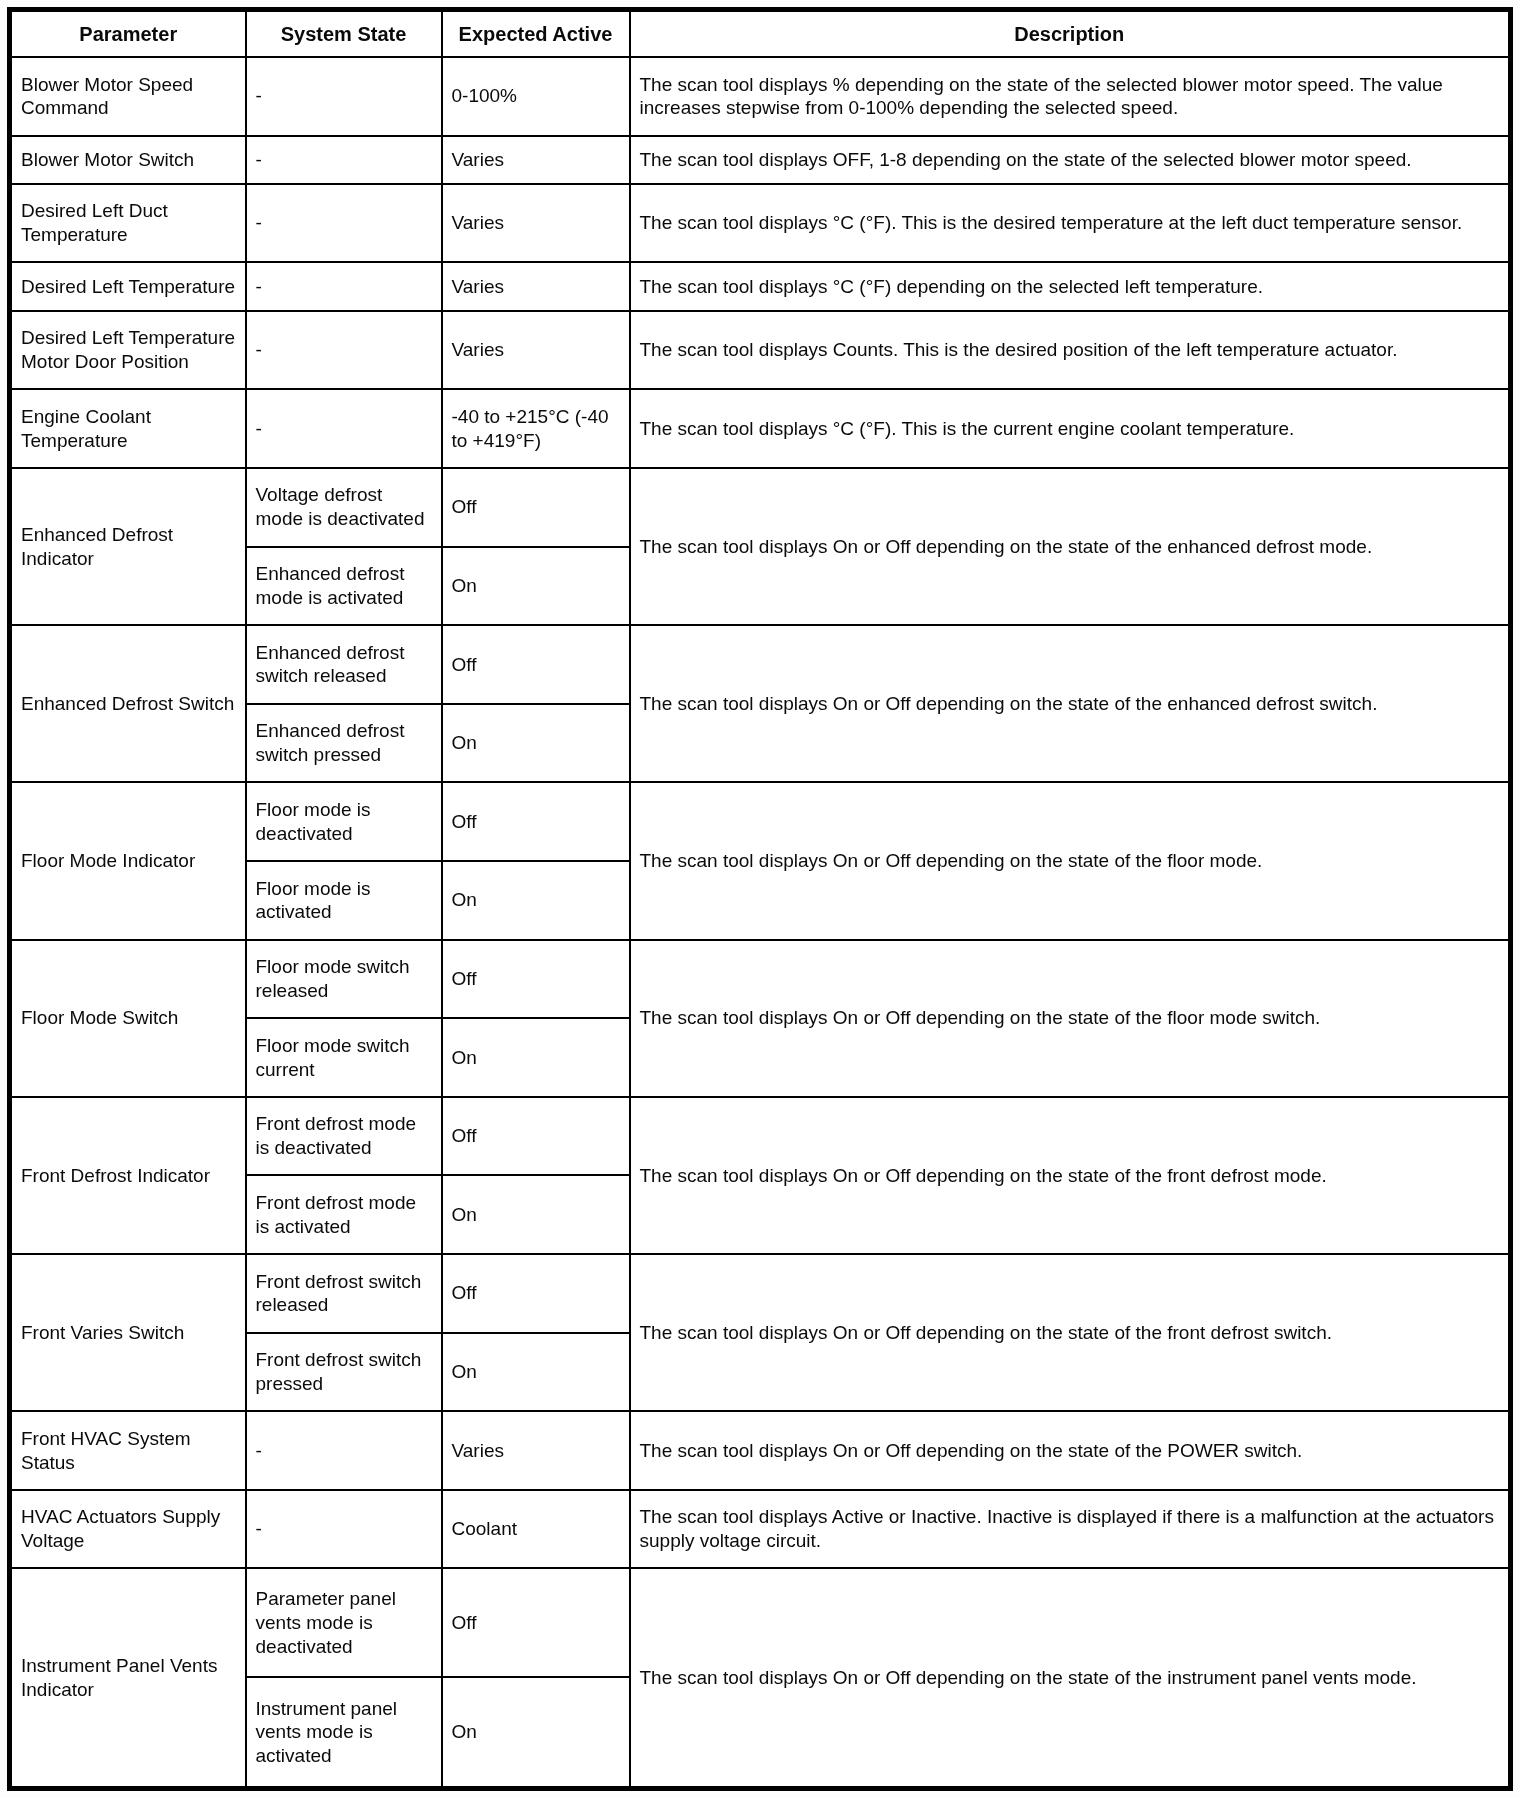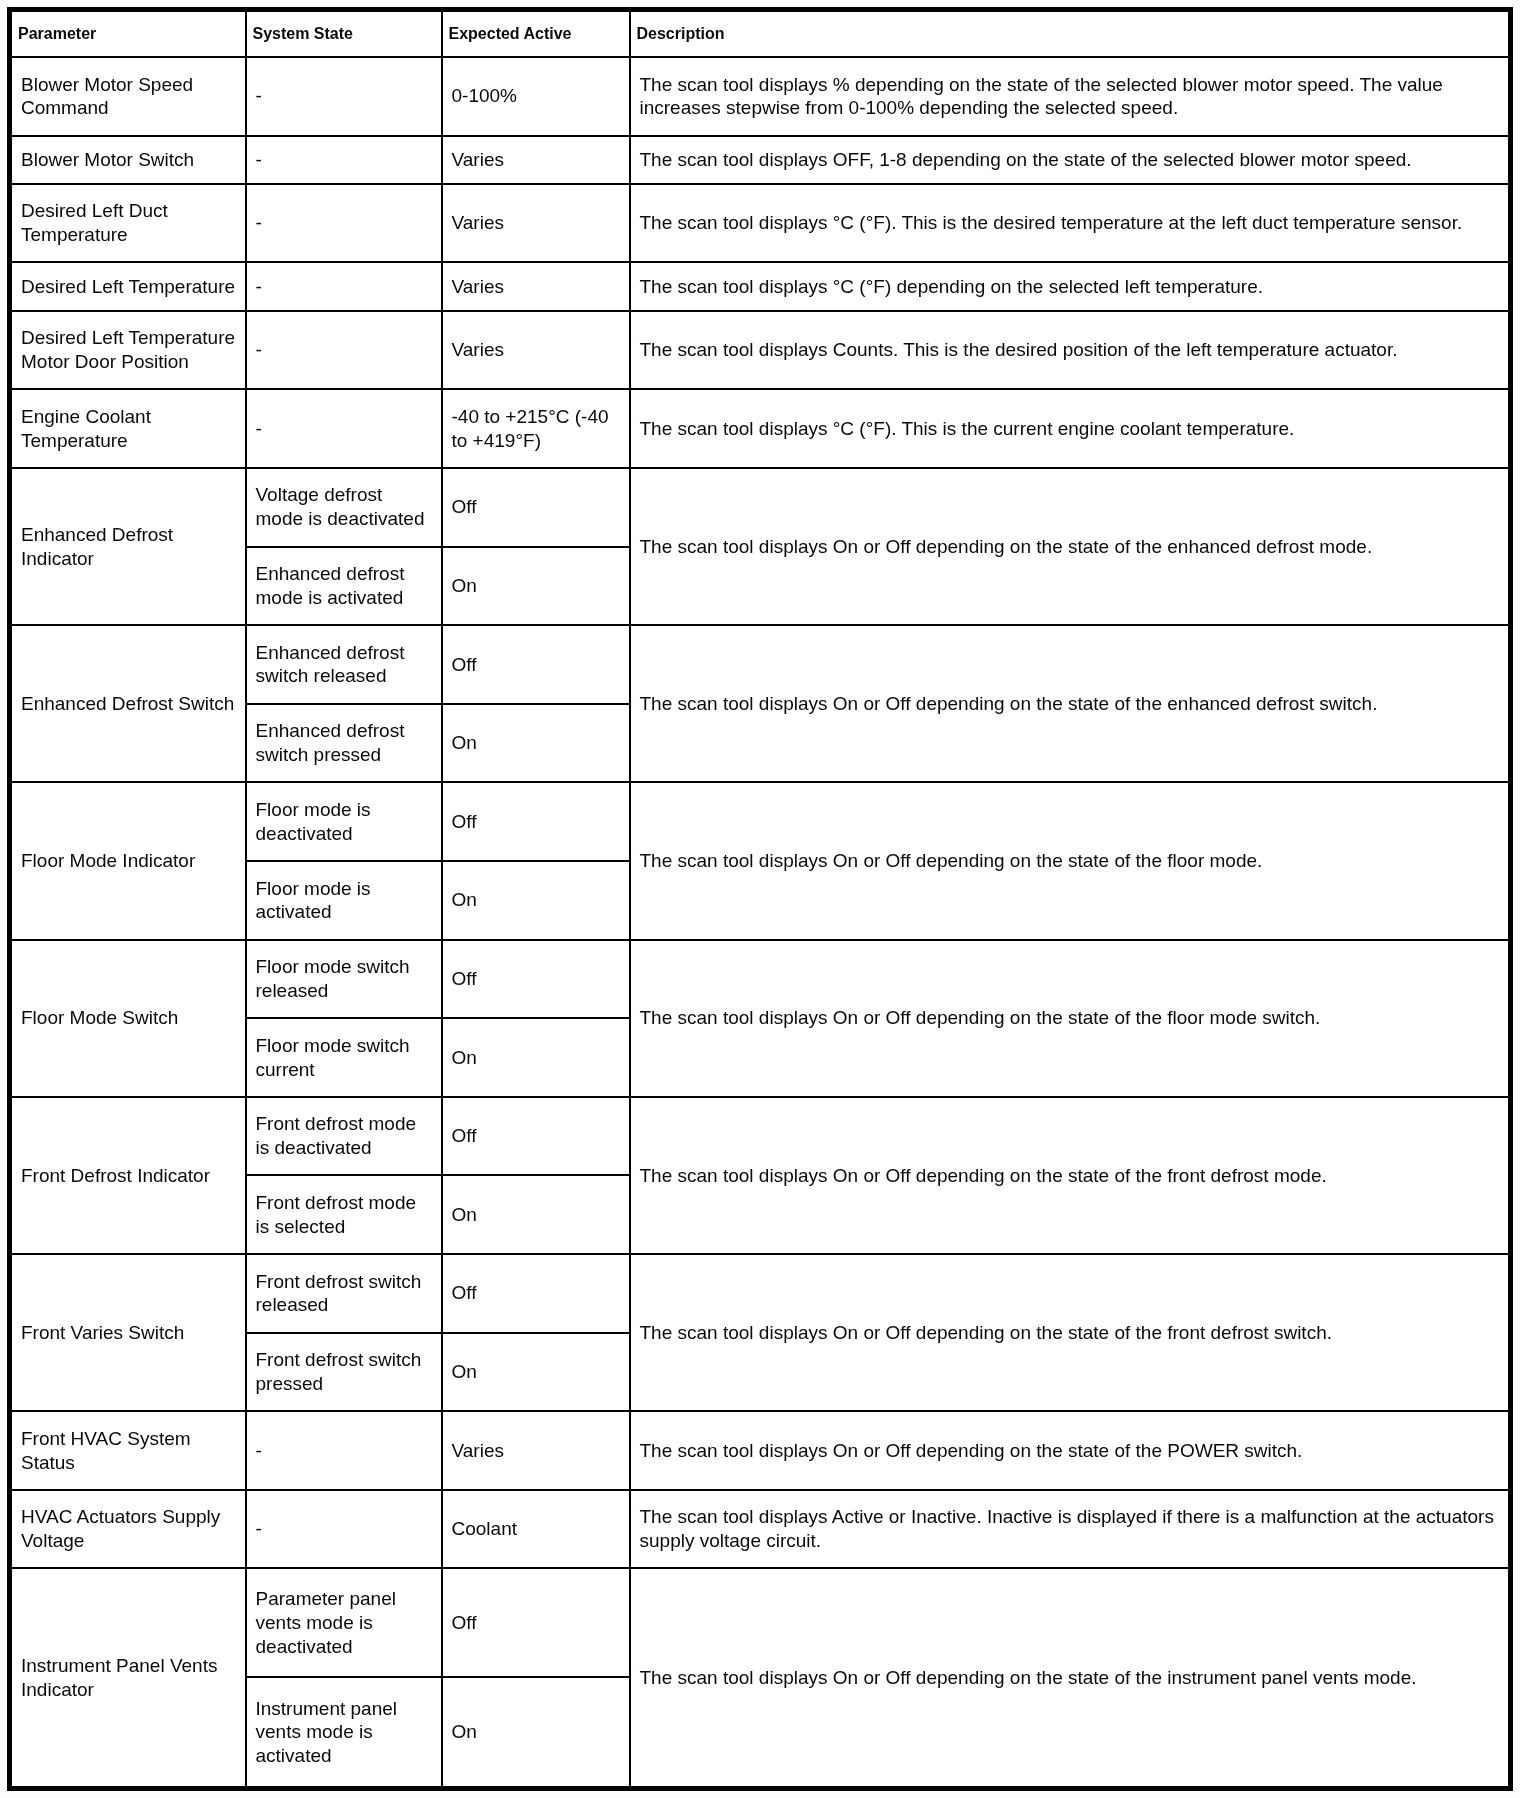--- a/index.html
+++ b/index.html
@@ -35,8 +35,9 @@
     word-wrap: break-word;
   }
   table.scan-table th {
+    text-align: center;
     font-weight: bold;
-    font-size: 16px;
+    font-size: 20px;
     padding: 5px 6px;
     height: 34px;
   }

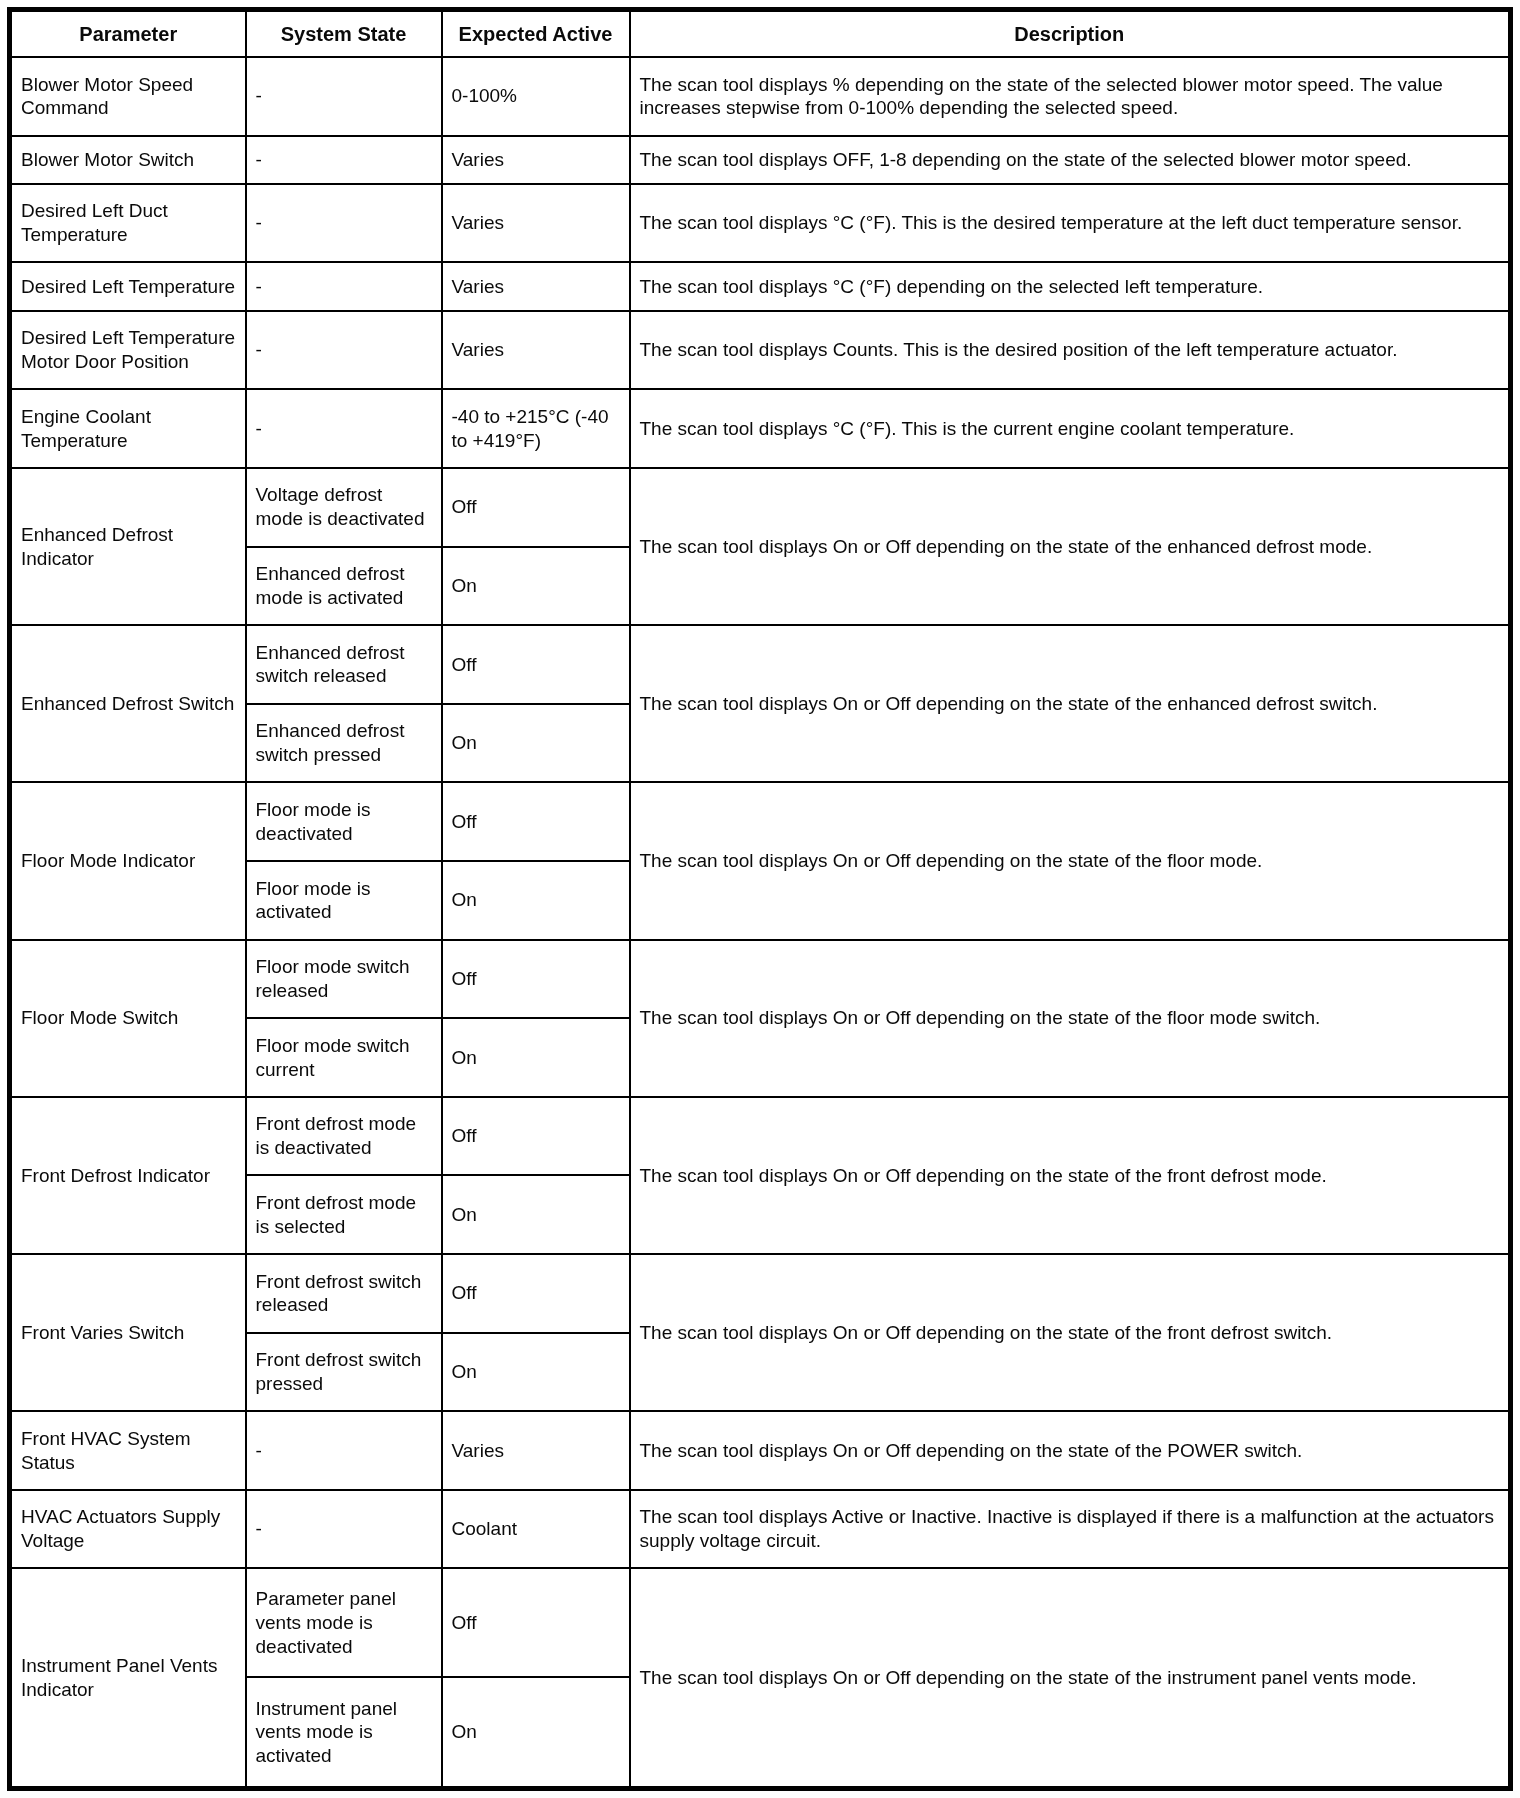--- a/index.html
+++ b/index.html
@@ -149,7 +149,7 @@
           <td rowspan="2">The scan tool displays On or Off depending on the state of the front defrost mode.</td>
         </tr>
         <tr>
-          <td>Front defrost mode is selected</td>
+          <td>Front defrost mode is activated</td>
           <td>On</td>
         </tr>
         <tr>

